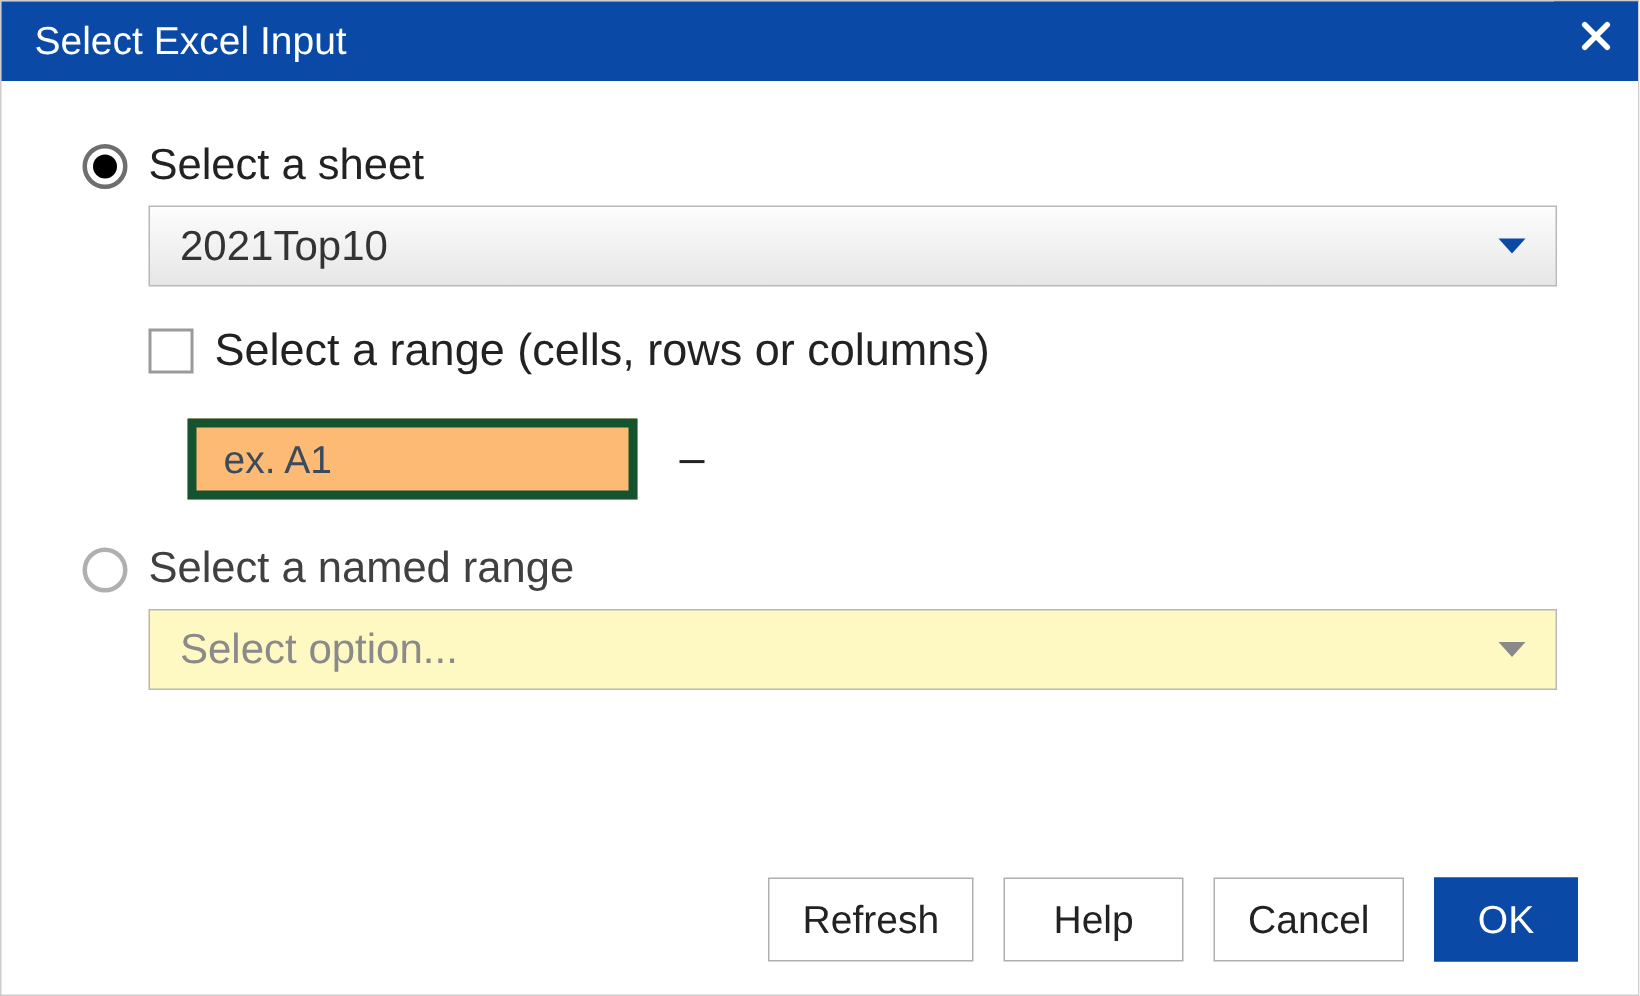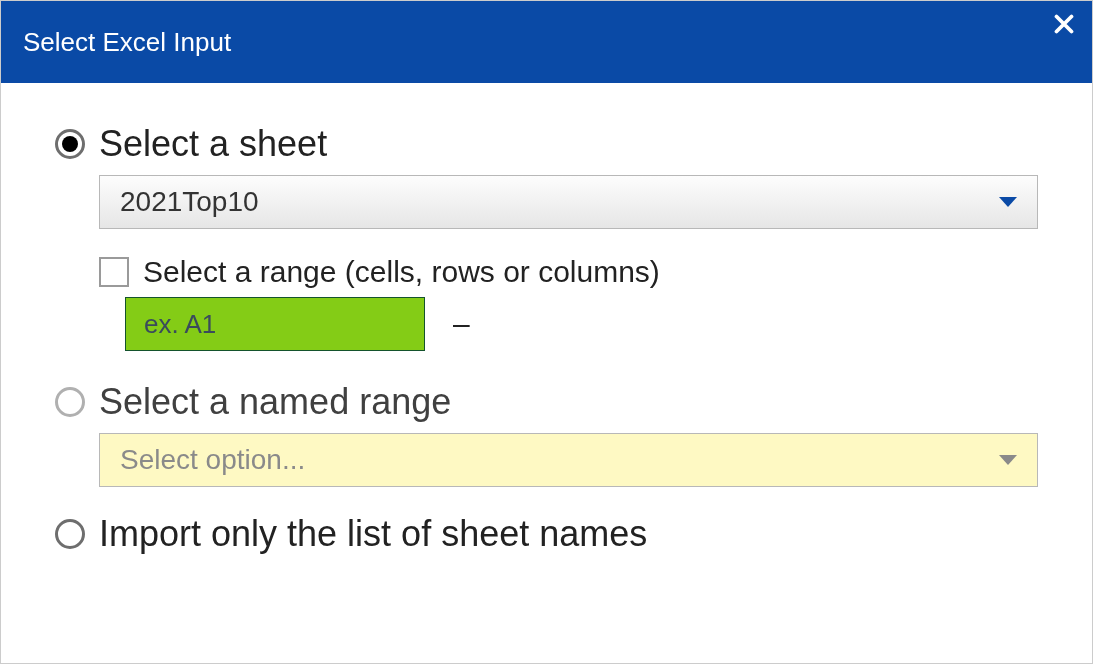--- a/index.html
+++ b/index.html
@@ -20,7 +20,7 @@
   .titlebar {
     background: #0a4aa6;
     color: #fff;
-    height: 82px;
+    height: 53px;
     display: flex;
     align-items: center;
     justify-content: space-between;

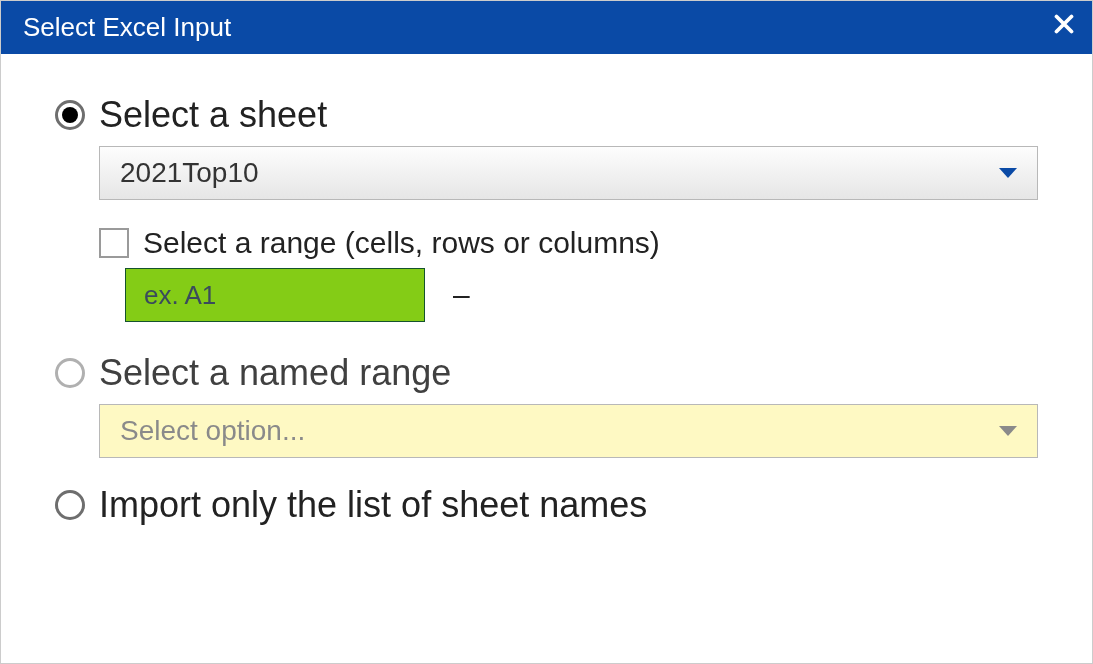--- a/index.html
+++ b/index.html
@@ -73,7 +73,7 @@
   }
   .radio.disabled { border-color: #b0b0b0; }
   .radio-label {
-    font-size: 36px;
+    font-size: 29px;
     color: #222;
   }
   .radio-label.disabled { color: #404040; }

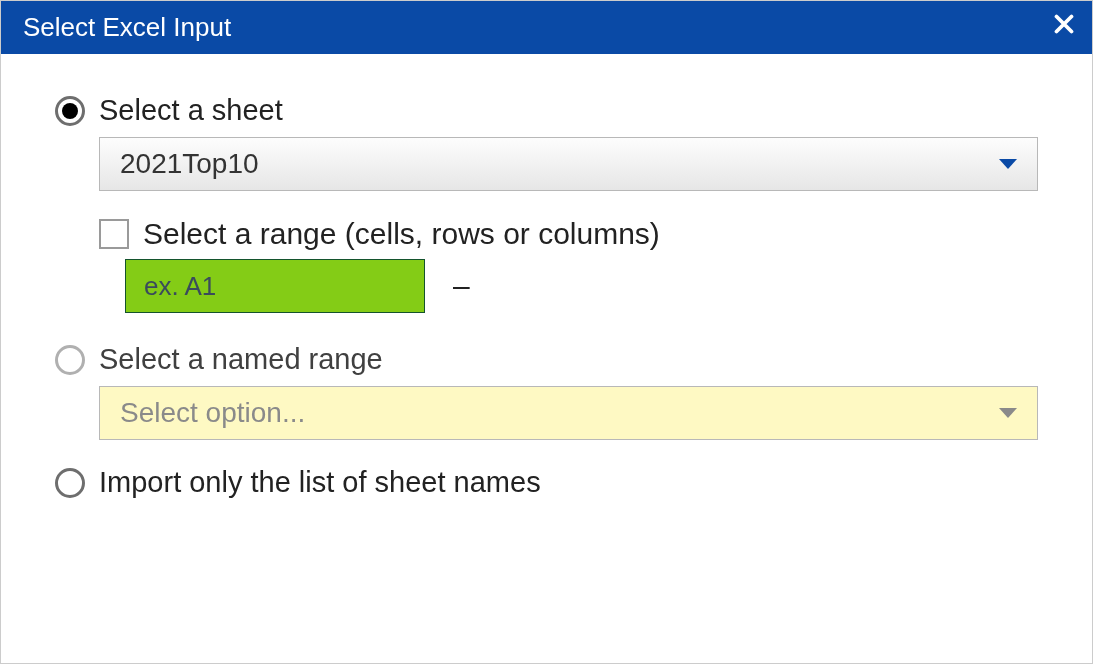--- a/index.html
+++ b/index.html
@@ -115,7 +115,7 @@
     display: flex;
     align-items: center;
     gap: 14px;
-    margin-bottom: 8px;
+    margin-bottom: 28px;
   }
   .checkbox {
     width: 30px; height: 30px;

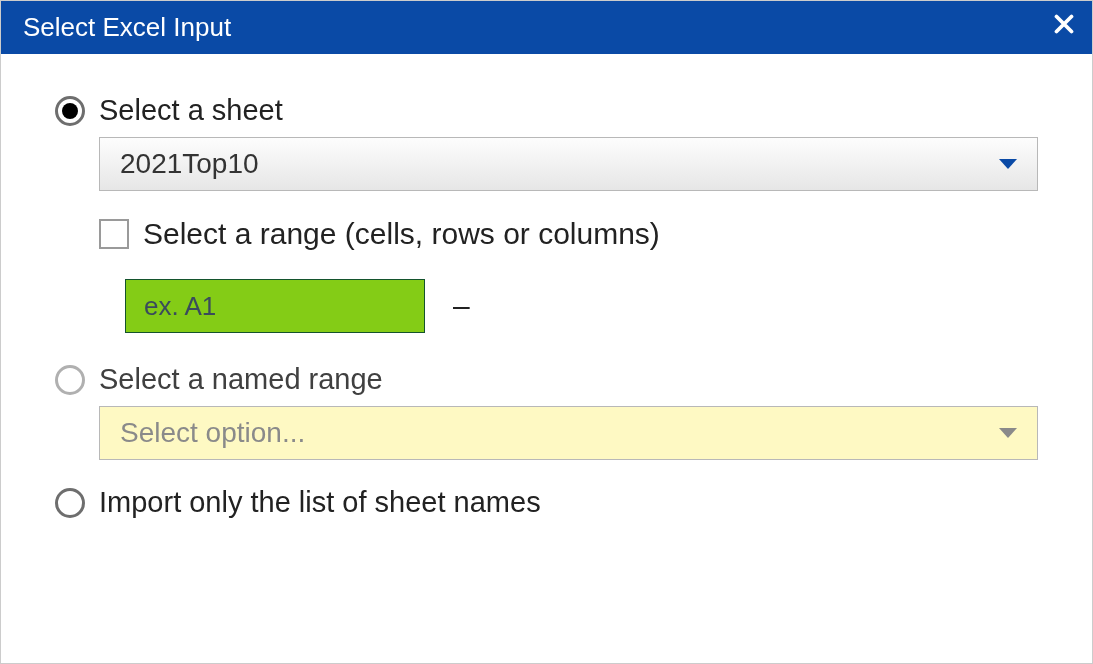--- a/index.html
+++ b/index.html
@@ -139,8 +139,8 @@
   .range-input {
     width: 300px;
     height: 54px;
-    border: 1px solid #14532d;
-    background: #84cc16;
+    border: 6px solid #14532d;
+    background: #fdba74;
     font-size: 26px;
     padding: 0 18px;
     color: #333;

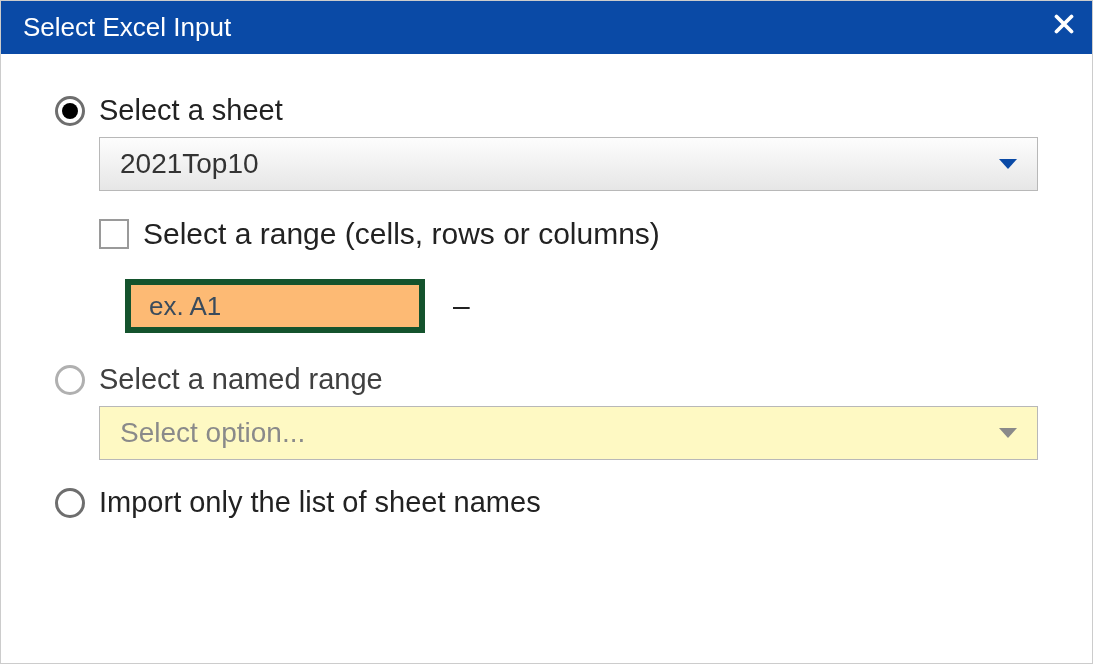--- a/index.html
+++ b/index.html
@@ -224,10 +224,6 @@
       </div>
     </div>
 
-    <div class="radio-row" style="margin-top:6px;">
-      <span class="radio"></span>
-      <span class="radio-label">Import only the list of sheet names</span>
-    </div>
 
   </div>
 

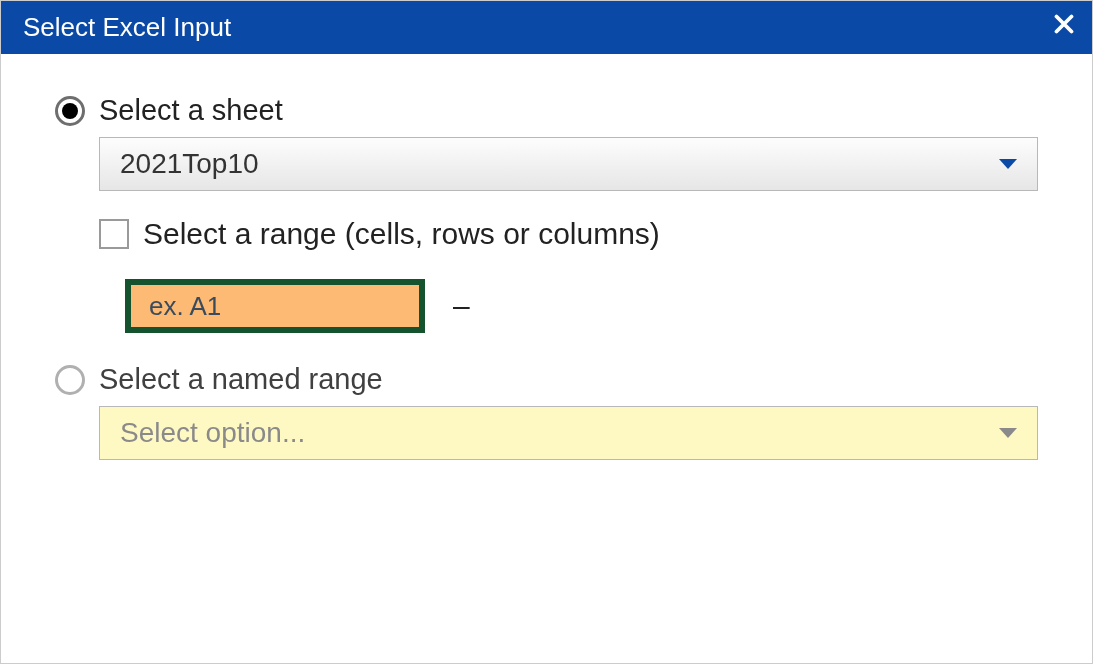--- a/index.html
+++ b/index.html
@@ -227,6 +227,12 @@
 
   </div>
 
+  <div class="footer">
+    <button class="btn">Refresh</button>
+    <button class="btn">Help</button>
+    <button class="btn">Cancel</button>
+    <button class="btn primary">OK</button>
+  </div>
 
 </div>
 

